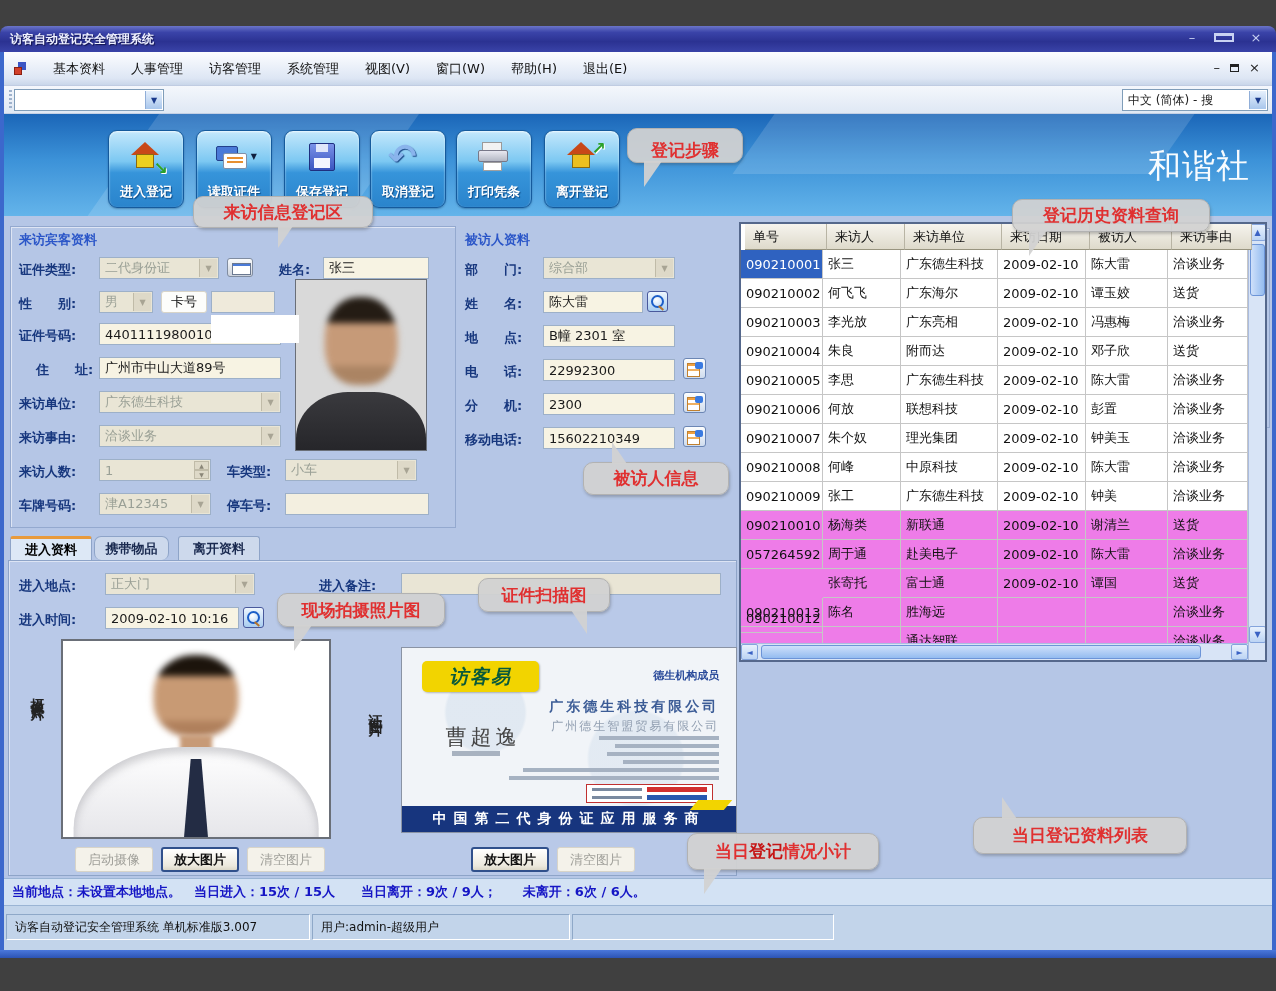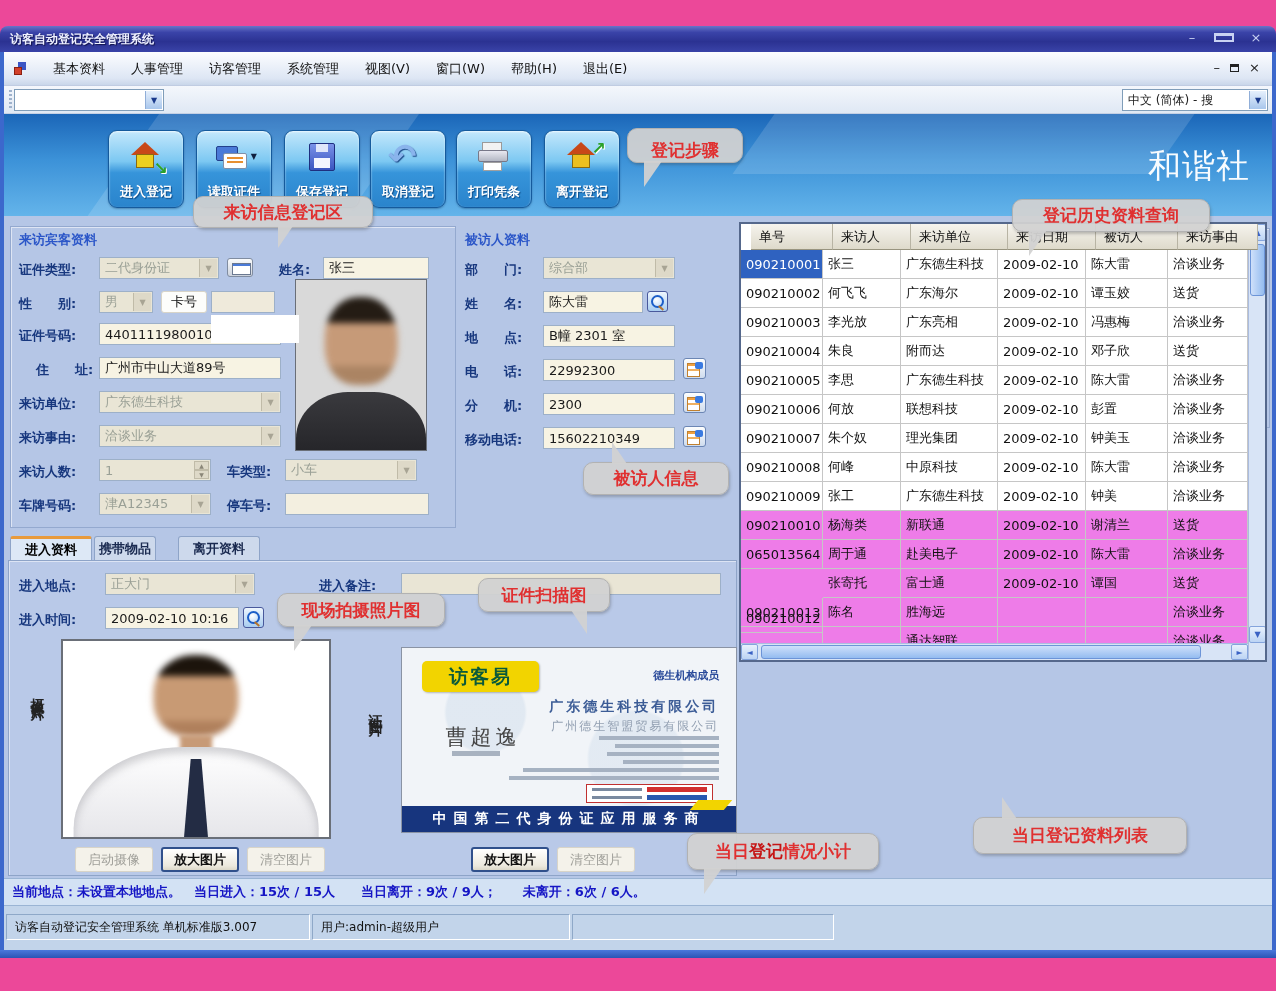--- a/index.html
+++ b/index.html
@@ -4,7 +4,7 @@
 <style>
   html,body{margin:0;padding:0;background:#fff;}
   *{box-sizing:border-box;font-family:"DejaVu Sans","Liberation Sans",sans-serif;}
-  .screen{position:relative;width:1276px;height:991px;background:#ec4899;overflow:hidden;}
+  .screen{position:relative;width:1276px;height:991px;background:#404040;overflow:hidden;}
 
   
   .titlebar{position:absolute;left:0;top:26px;width:1276px;height:26px;

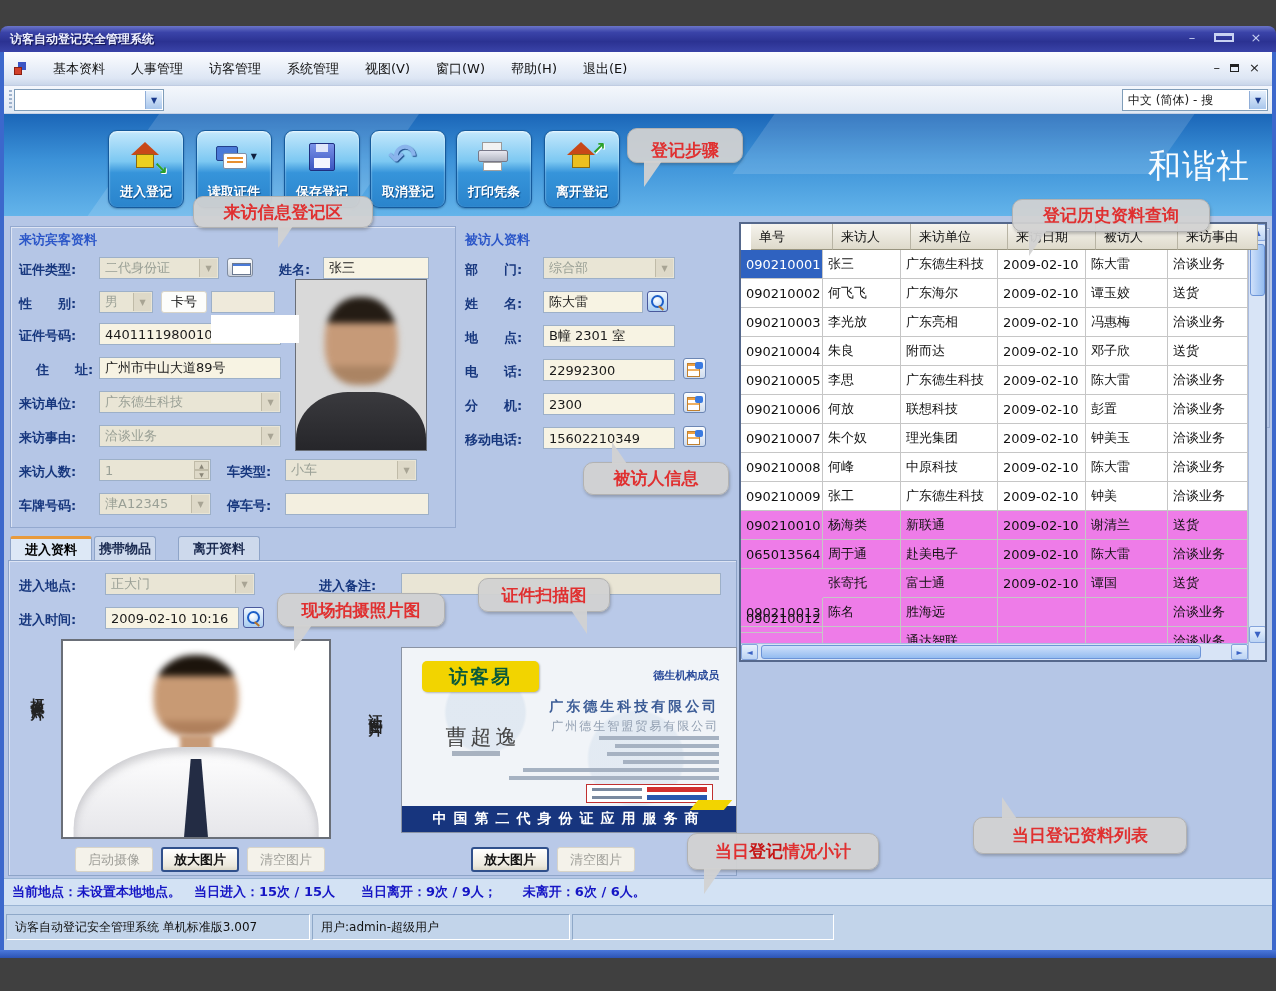--- a/index.html
+++ b/index.html
@@ -114,7 +114,7 @@
 
   
   .tablewrap{position:absolute;left:739px;top:222px;width:528px;height:440px;border:2px solid #55688c;background:#fff;overflow:hidden;}
-  .thead{position:absolute;left:10px;top:0;height:15px;display:flex;z-index:2;}
+  .thead{position:absolute;left:4px;top:0;height:15px;display:flex;z-index:2;}
   .thcell{height:26px;background:linear-gradient(180deg,#f6f4ee,#dedacb);border-right:1px solid #b8b4a4;
     border-bottom:1px solid #98947f;font-size:13px;color:#111;display:flex;align-items:center;padding-left:8px;}
   .tbody{position:absolute;left:0;top:26px;width:507px;}

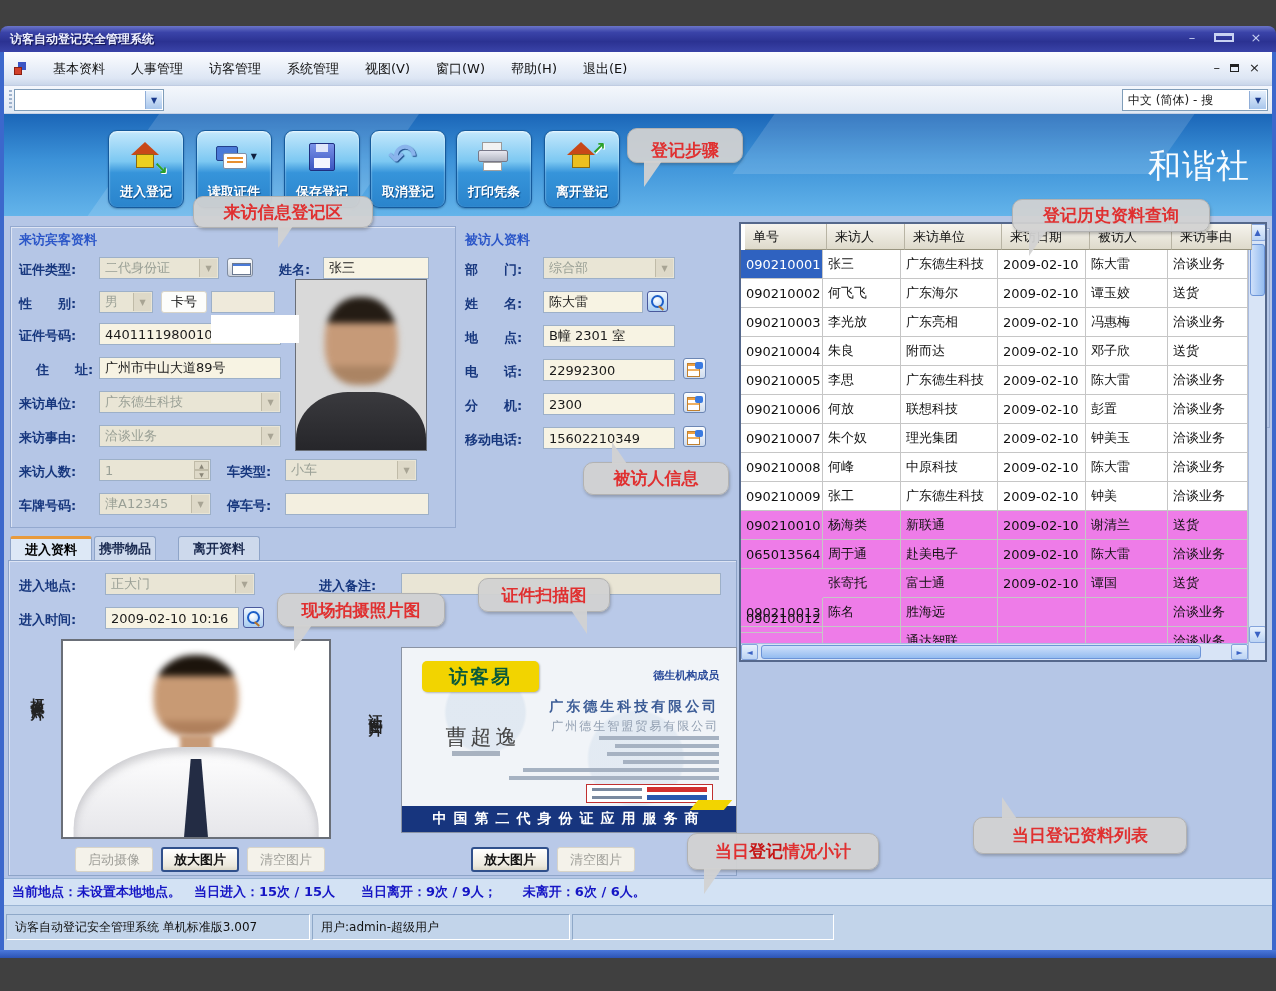--- a/index.html
+++ b/index.html
@@ -598,7 +598,7 @@
   <div class="tab active" style="left:10px;top:536px;width:82px;">
     <span>进入资料</span>
   </div>
-  <div class="tab" style="left:94px;top:536px;width:62px;">
+  <div class="tab" style="left:94px;top:536px;width:75px;border-radius:7px;">
     <span>携带物品</span>
   </div>
   <div class="tab" style="left:178px;top:536px;width:82px;">

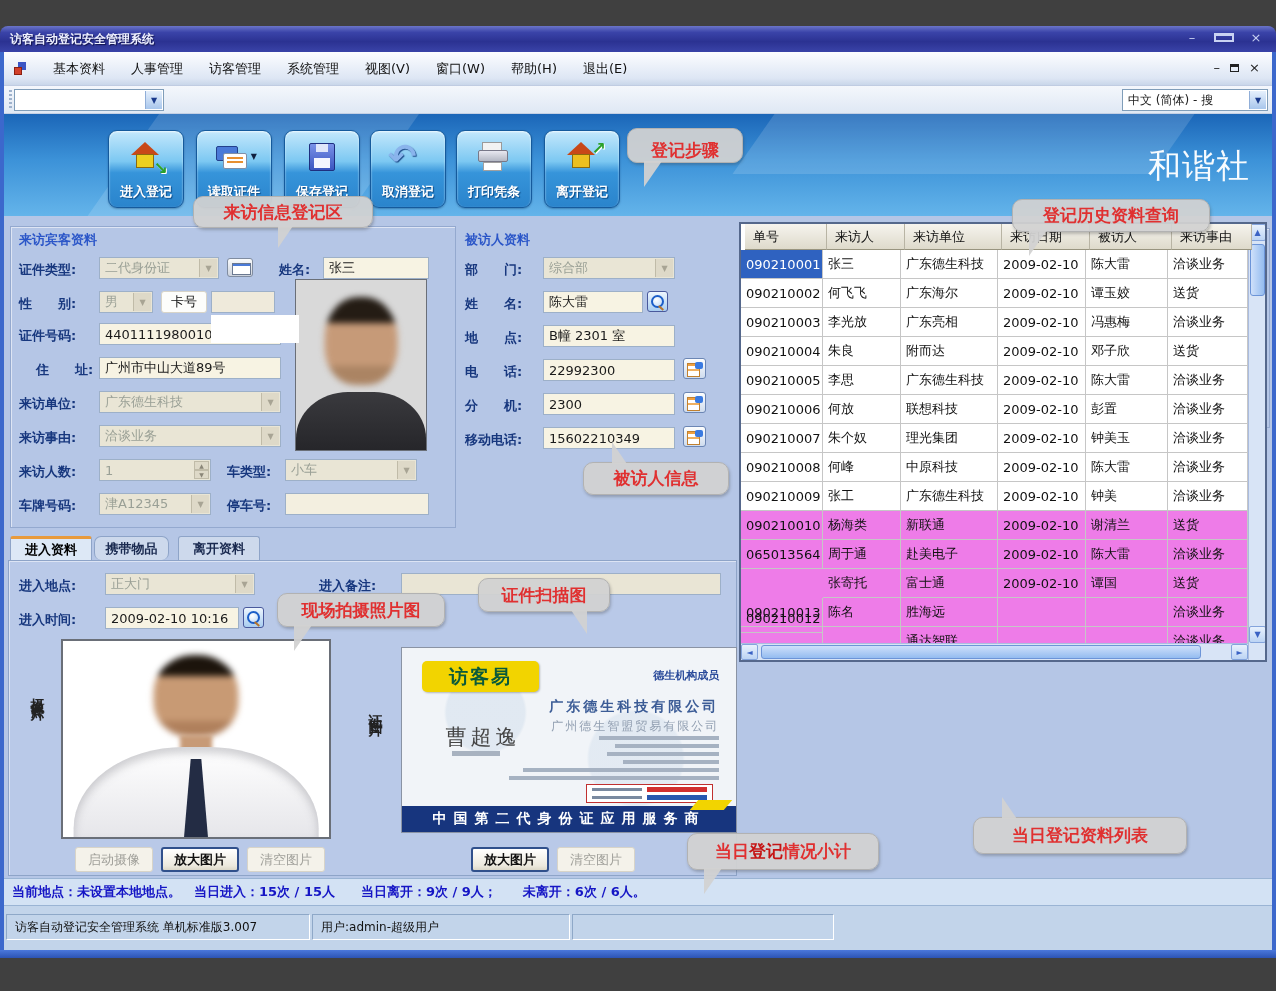--- a/index.html
+++ b/index.html
@@ -551,7 +551,7 @@
           <div class="tcell" style="width: 80px;">送货</div>
         </div>
         <div class="trow pink">
-          <div class="tcell" style="width: 82px;">065013564</div>
+          <div class="tcell" style="width: 82px;">057264592</div>
           <div class="tcell" style="width: 78px;">周于通</div>
           <div class="tcell" style="width: 97px;">赴美电子</div>
           <div class="tcell" style="width: 88px;">2009-02-10</div>

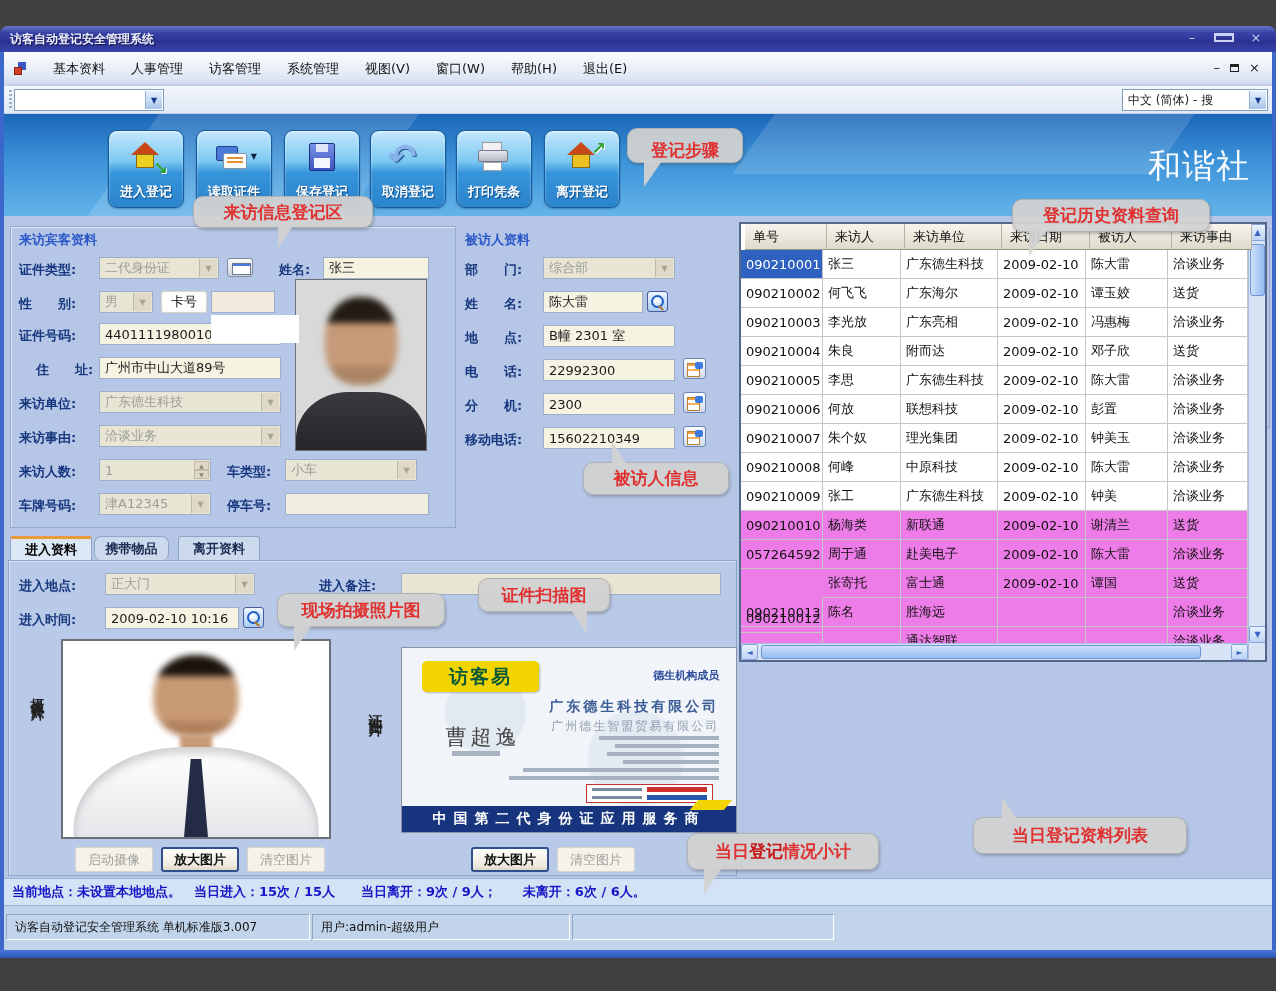--- a/index.html
+++ b/index.html
@@ -154,7 +154,7 @@
       radial-gradient(circle at 70% 60%,rgba(140,175,210,.14) 0 18%,transparent 19%),
       #f1f4f8;}
   .idlogo{position:absolute;left:6%;top:7%;width:35%;height:17%;background:#f2d400;border-radius:5px;
-    display:flex;align-items:center;justify-content:center;font-weight:bold;
+    display:flex;align-items:center;justify-content:center;font-weight:bold;font-style:italic;
     font-size:19px;color:#0a5a3a;letter-spacing:2px;box-shadow:1px 1px 2px rgba(0,0,0,.25);}
   .idmember{position:absolute;right:5%;top:11%;font-size:11px;font-weight:bold;color:#2a4a9a;}
   .idco1{position:absolute;right:5%;top:27%;font-size:14px;font-weight:bold;color:#3c5c96;letter-spacing:3px;text-align:right;}

